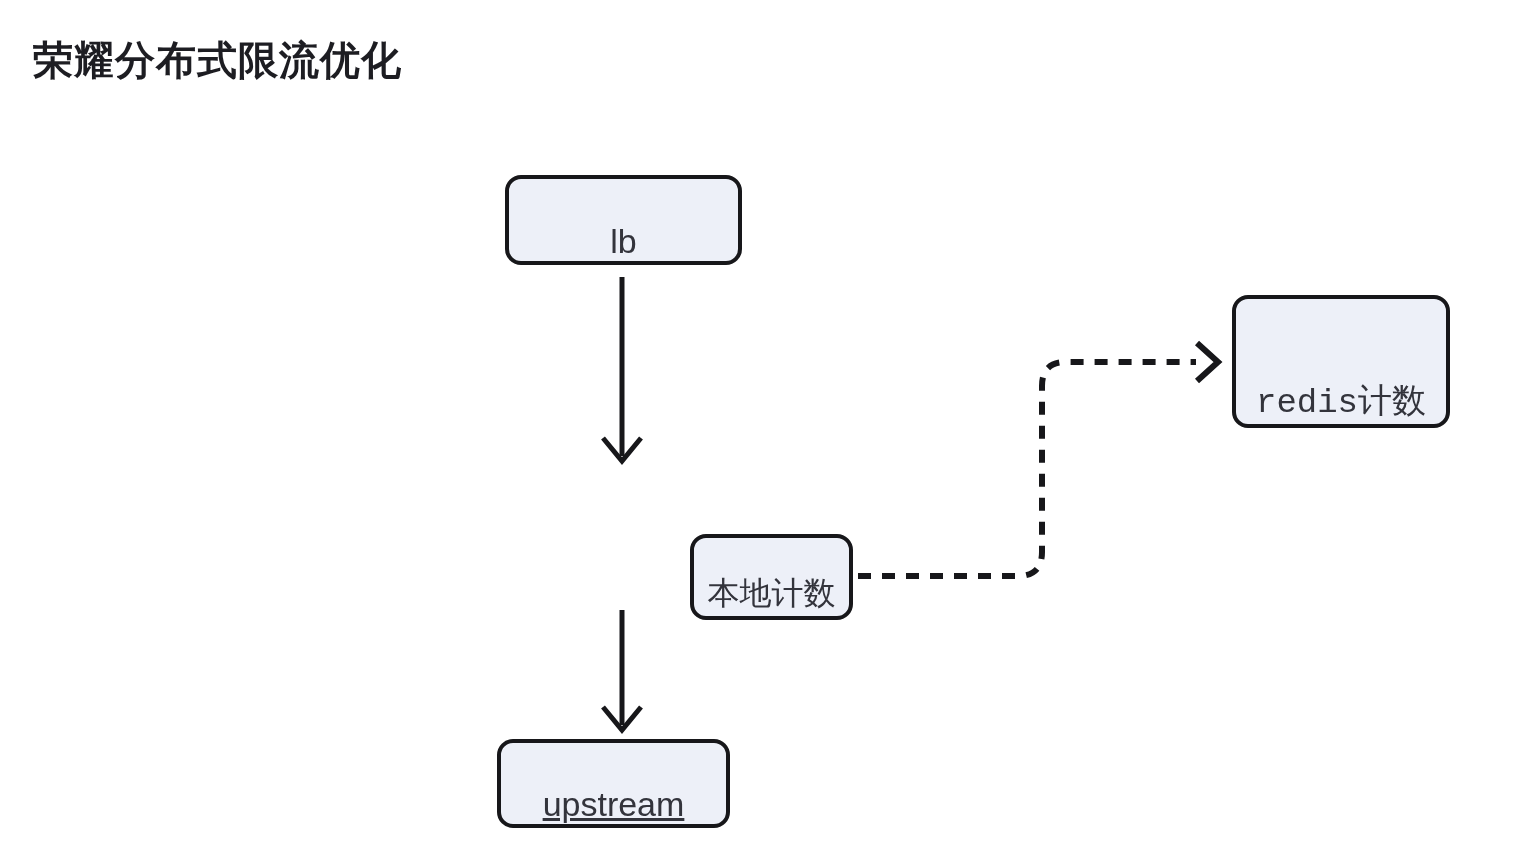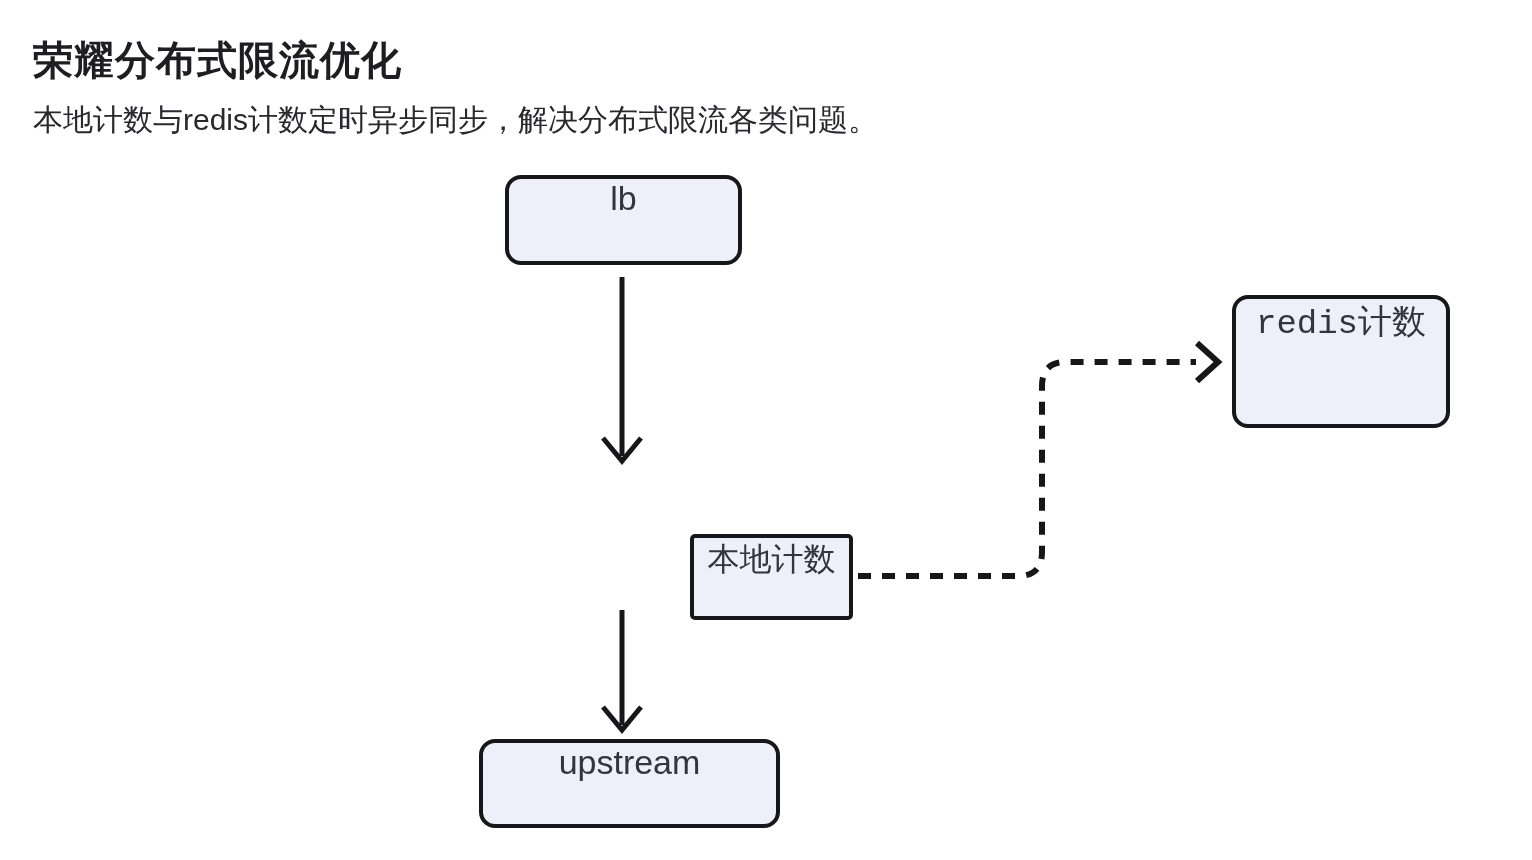--- a/index.html
+++ b/index.html
@@ -82,7 +82,6 @@
 <div class="canvas">
 
   <h1 class="page-title">荣耀分布式限流优化</h1>
-  <p class="page-subtitle">本地计数与redis计数定时异步同步，解决分布式限流各类问题。</p>
 
   <svg class="edges-layer" width="1532" height="860" viewBox="0 0 1532 860" fill="none" stroke="#17171a" stroke-width="5">
 

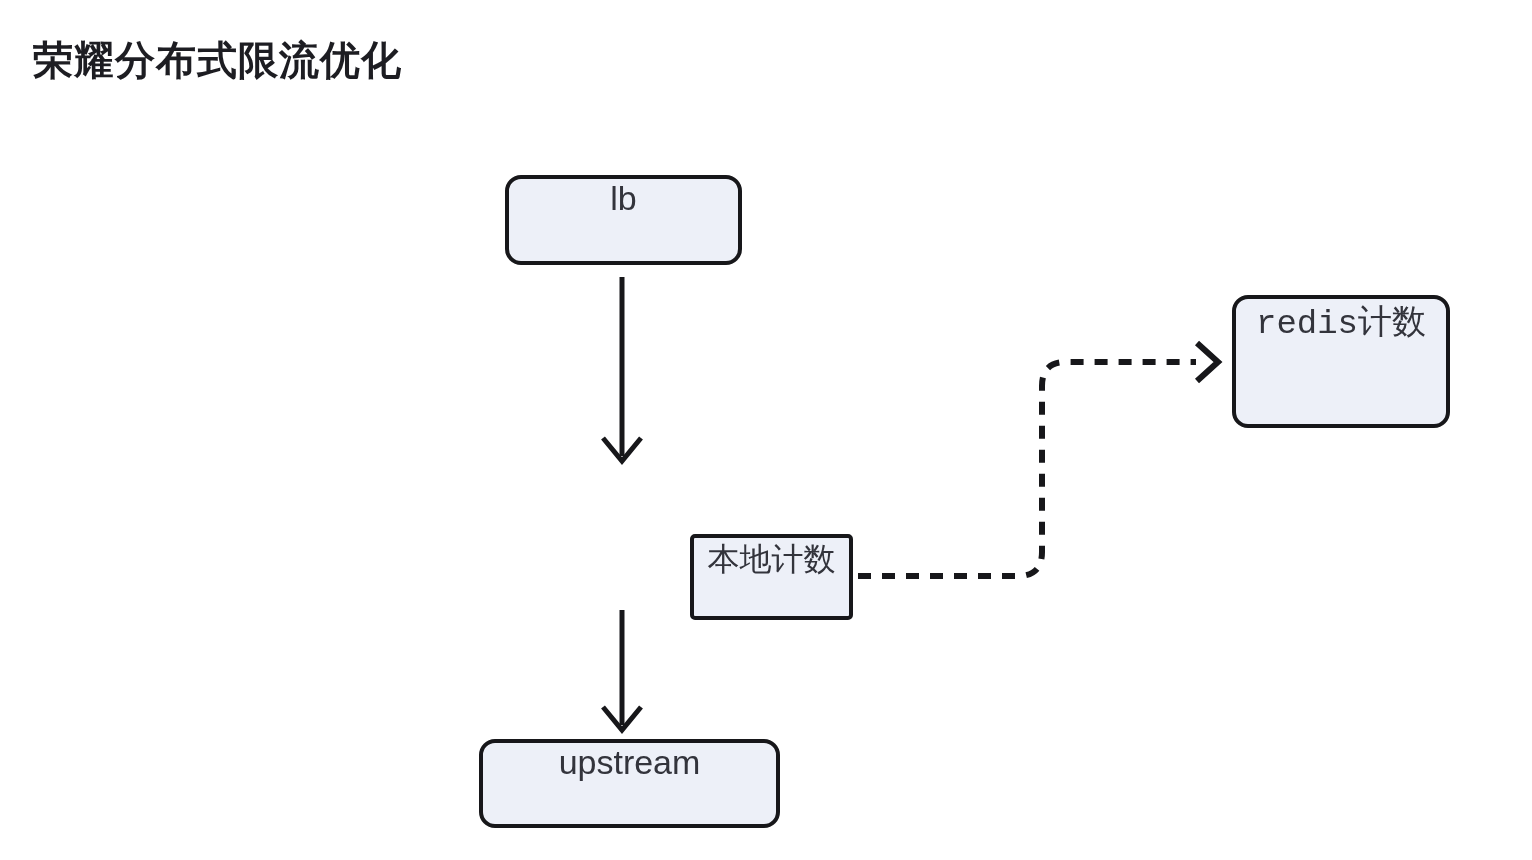--- a/index.html
+++ b/index.html
@@ -52,7 +52,7 @@
   .node {
     position: absolute;
     display: flex;
-    align-items: flex-start;
+    align-items: flex-end;
     justify-content: center;
     background: var(--node-fill);
     border: 4px solid var(--node-border);

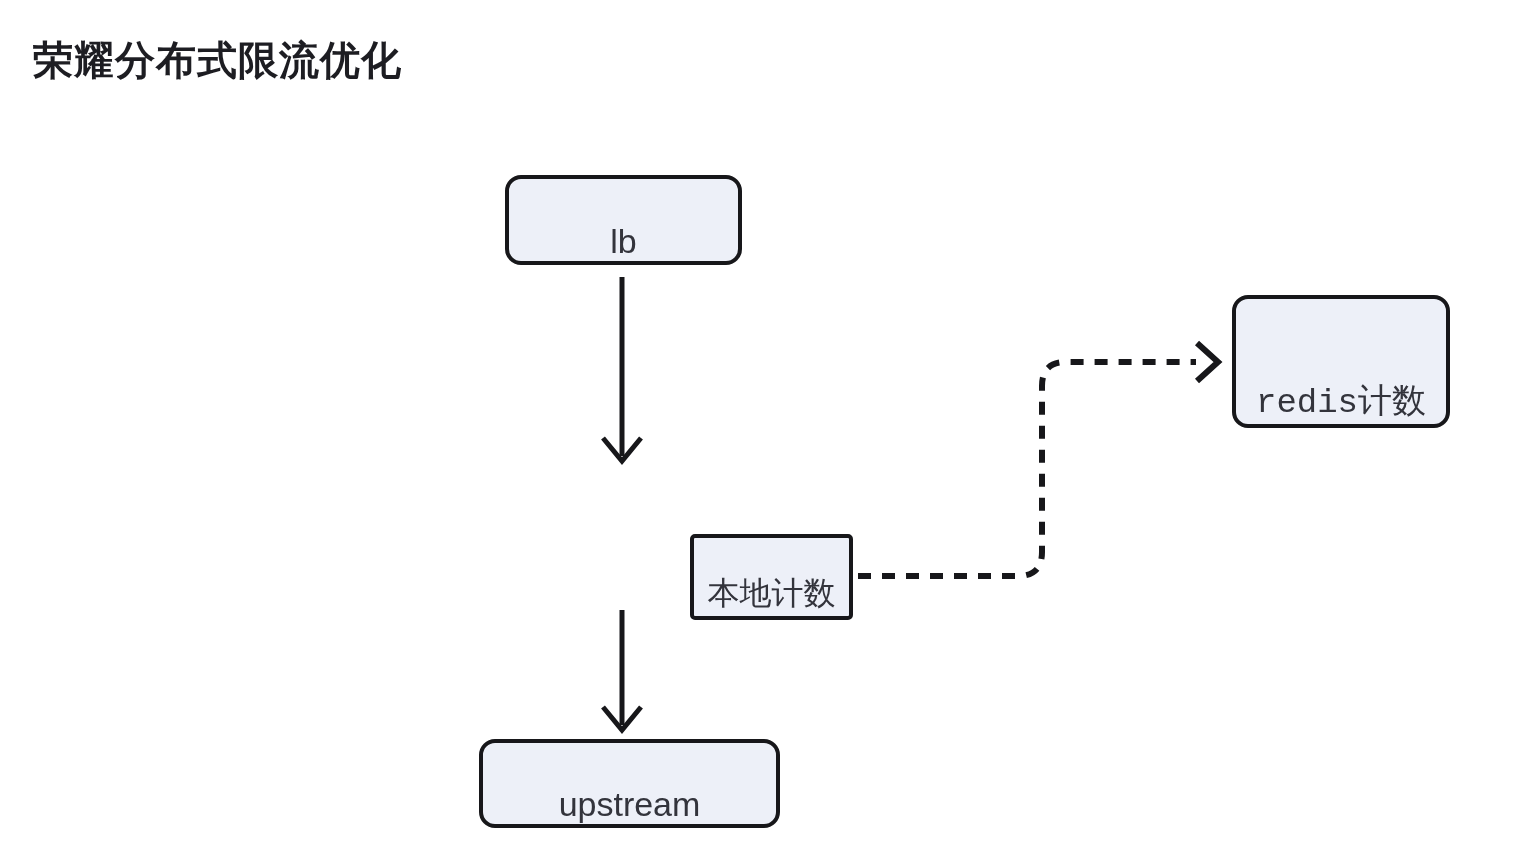--- a/index.html
+++ b/index.html
@@ -63,7 +63,7 @@
   }
   .node-lb       { left: 505px;  top: 175px; width: 237px; height: 90px; }
   .node-dp       { left: 458px;  top: 472px; width: 329px; height: 133px; font-size: 36px; z-index: 2; }
-  .node-local    { left: 690px;  top: 534px; width: 163px; height: 86px;  border-radius: 5px; z-index: 3; font-size: 32px; }
+  .node-local    { left: 690px;  top: 534px; width: 163px; height: 86px;  border-radius: 16px; z-index: 3; font-size: 32px; }
   .node-redis    { left: 1232px; top: 295px; width: 218px; height: 133px; font-family: Liberation Mono, monospace; }
   .node-upstream { left: 479px;  top: 739px; width: 301px; height: 89px;  }
   .edge-label {

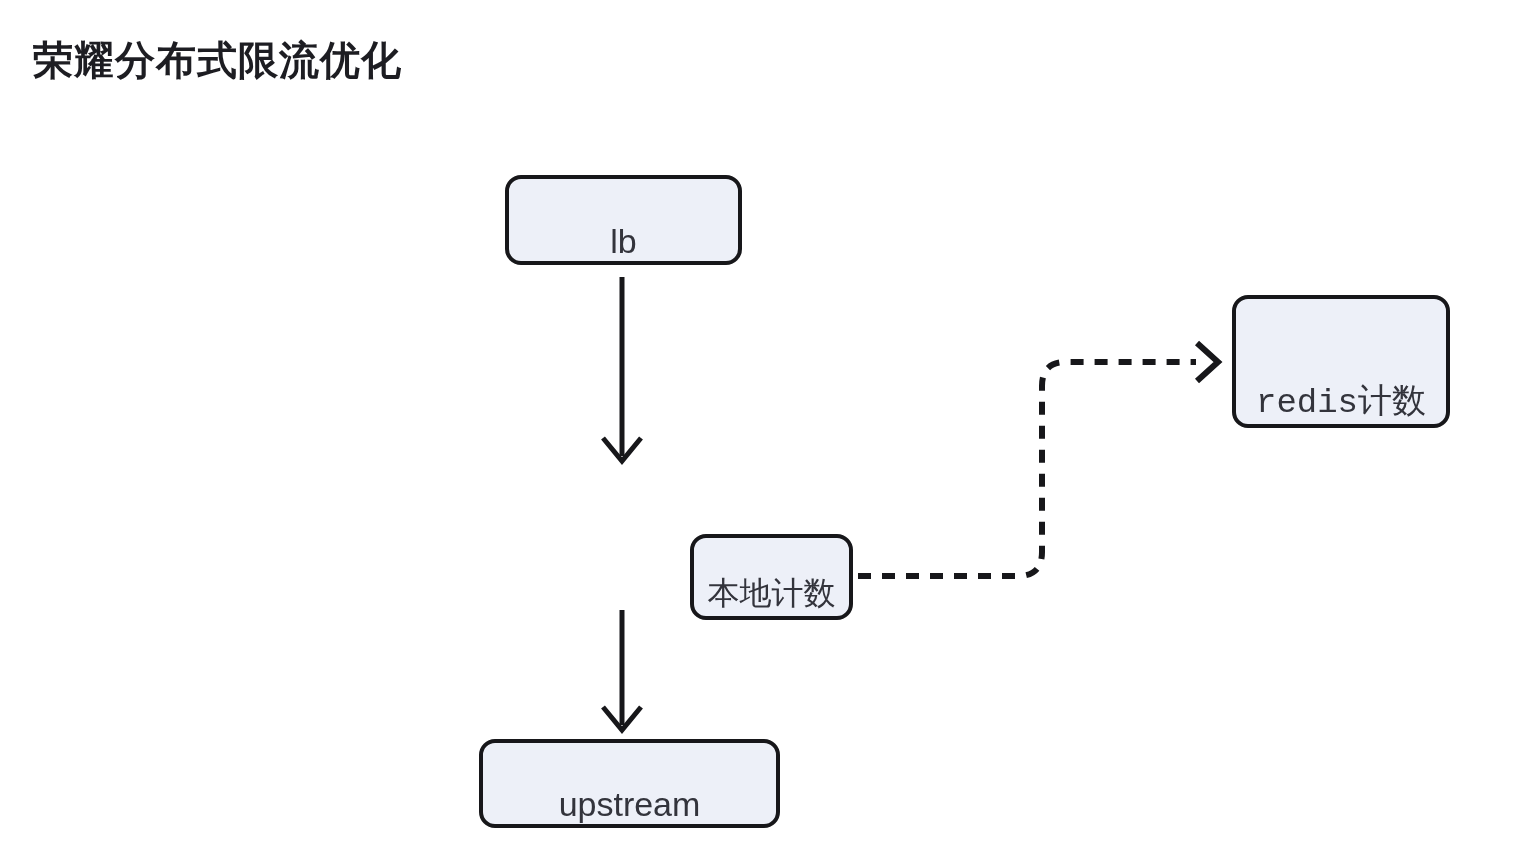--- a/index.html
+++ b/index.html
@@ -65,7 +65,7 @@
   .node-dp       { left: 458px;  top: 472px; width: 329px; height: 133px; font-size: 36px; z-index: 2; }
   .node-local    { left: 690px;  top: 534px; width: 163px; height: 86px;  border-radius: 16px; z-index: 3; font-size: 32px; }
   .node-redis    { left: 1232px; top: 295px; width: 218px; height: 133px; font-family: Liberation Mono, monospace; }
-  .node-upstream { left: 479px;  top: 739px; width: 301px; height: 89px;  }
+  .node-upstream { left: 497px;  top: 739px; width: 233px; height: 89px; text-decoration: underline;  }
   .edge-label {
     position: absolute;
     left: 965px;

